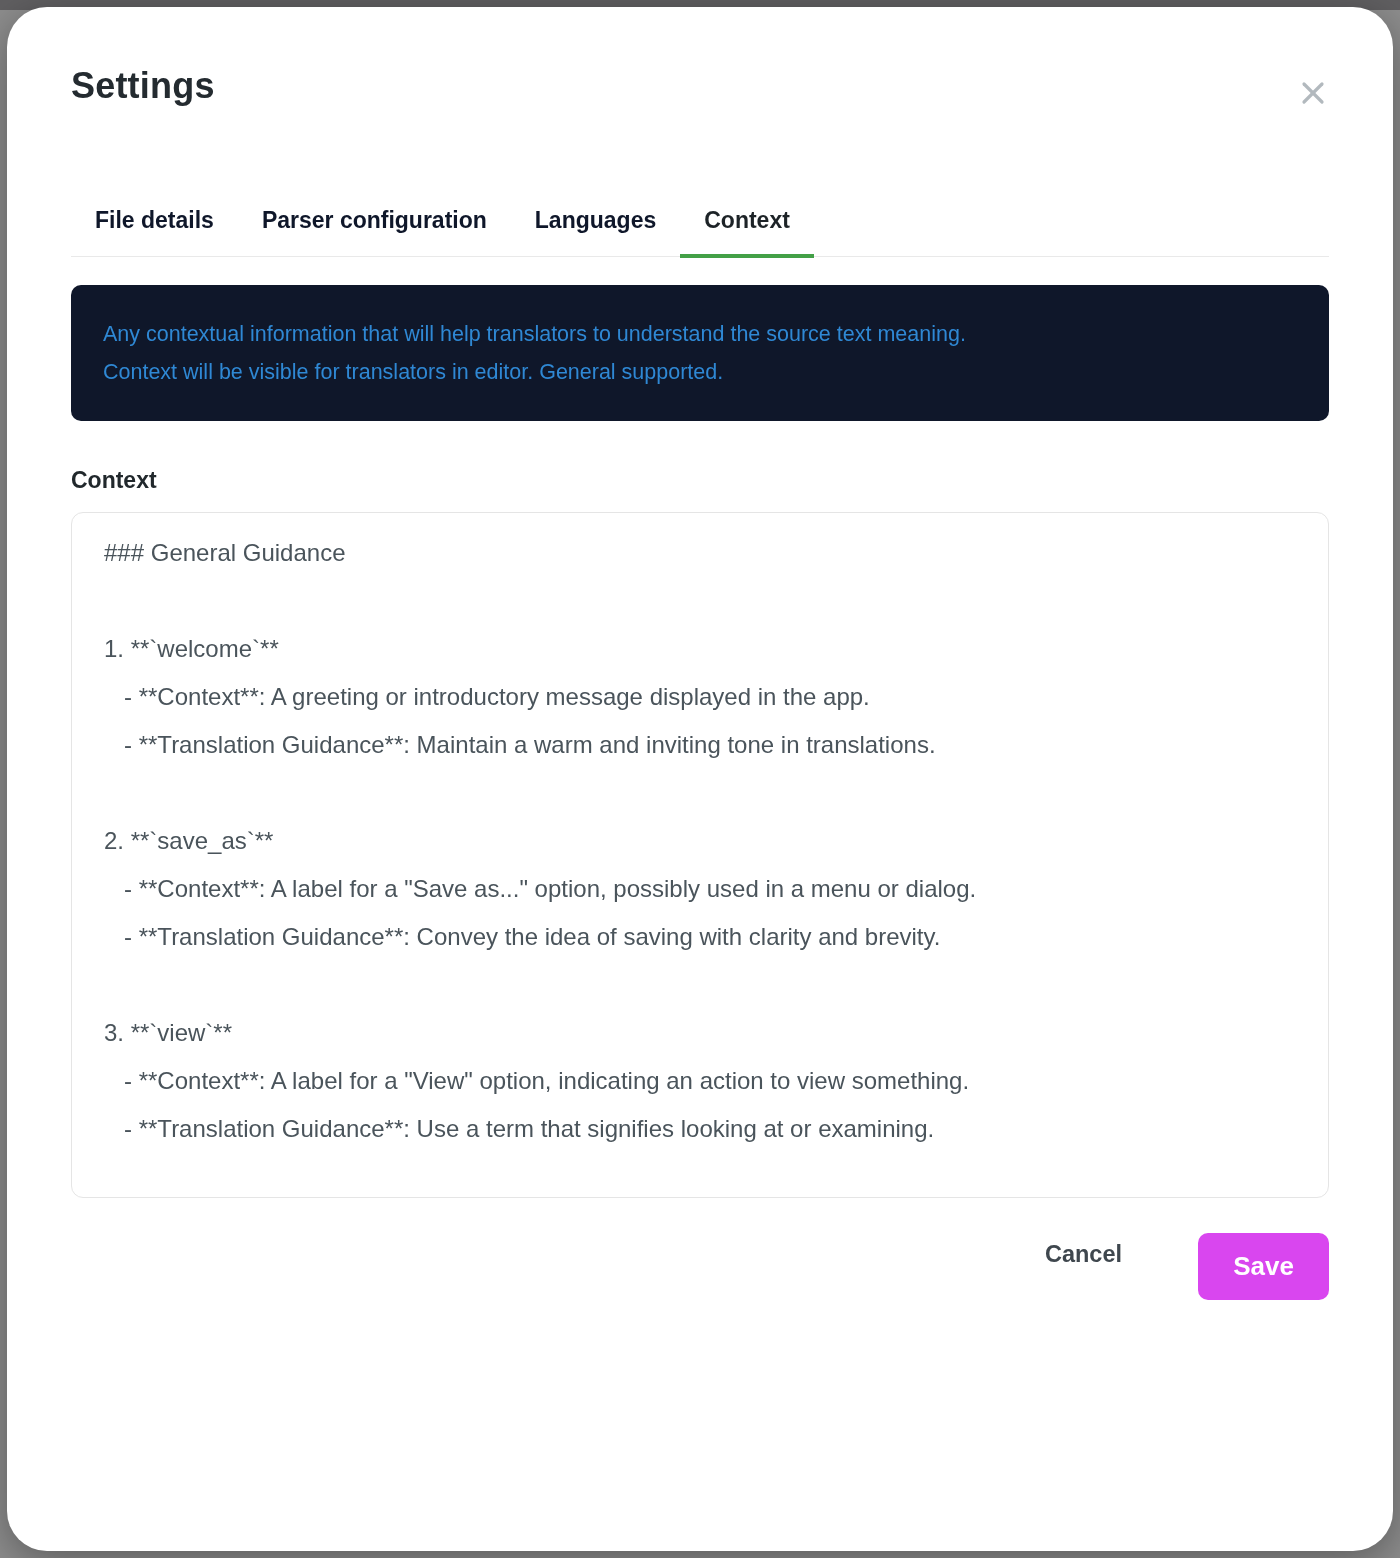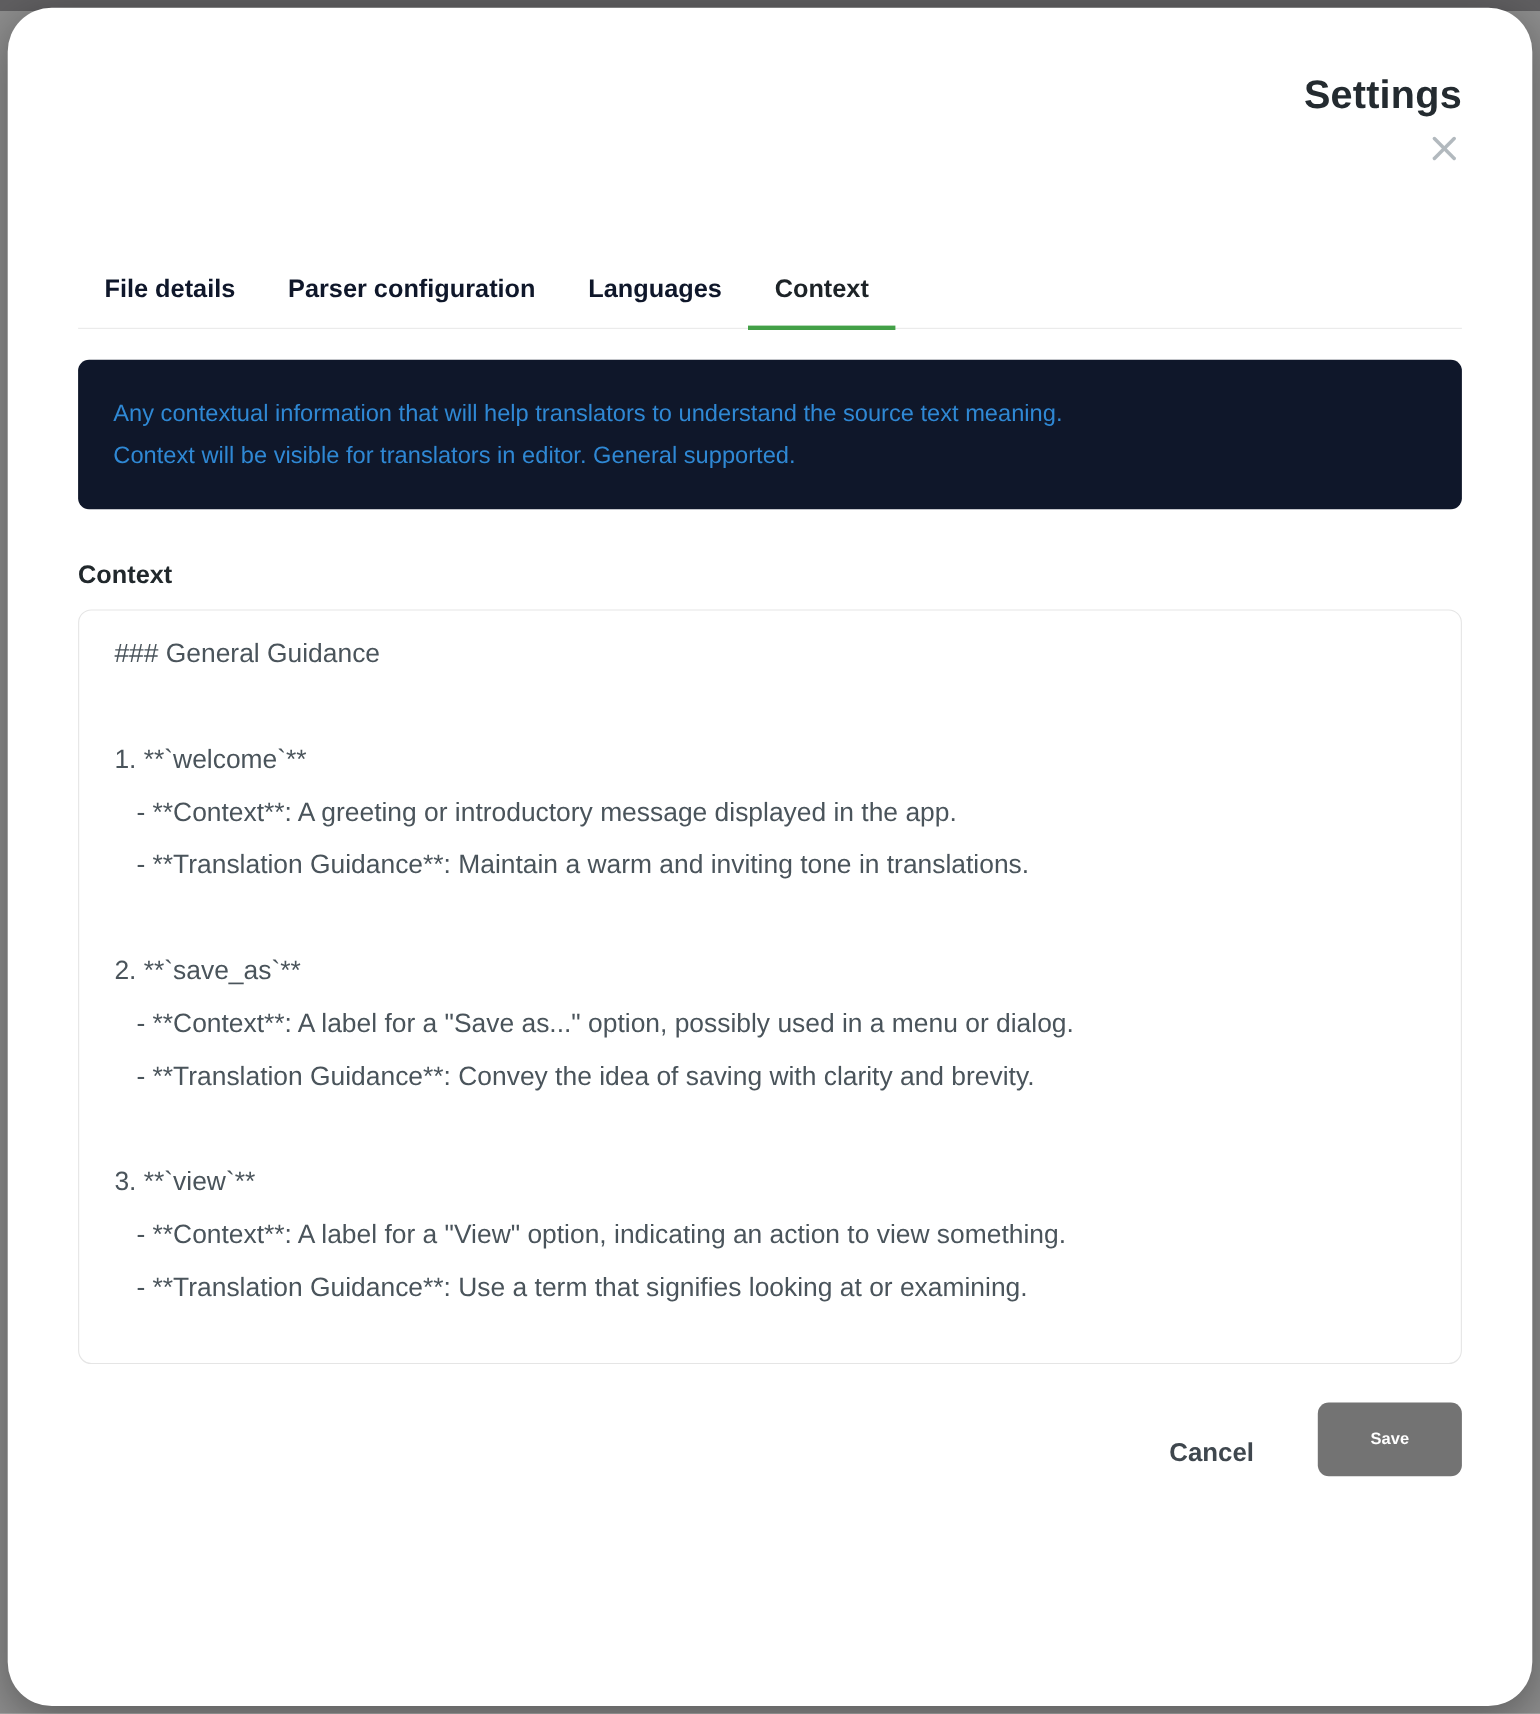--- a/index.html
+++ b/index.html
@@ -26,9 +26,8 @@
   }
   .modal-header {
     display: flex;
-    align-items: flex-end;
+    align-items: flex-start;
     justify-content: space-between;
-    flex-direction: column;
   }
   .modal-title {
     font-size: 36px;

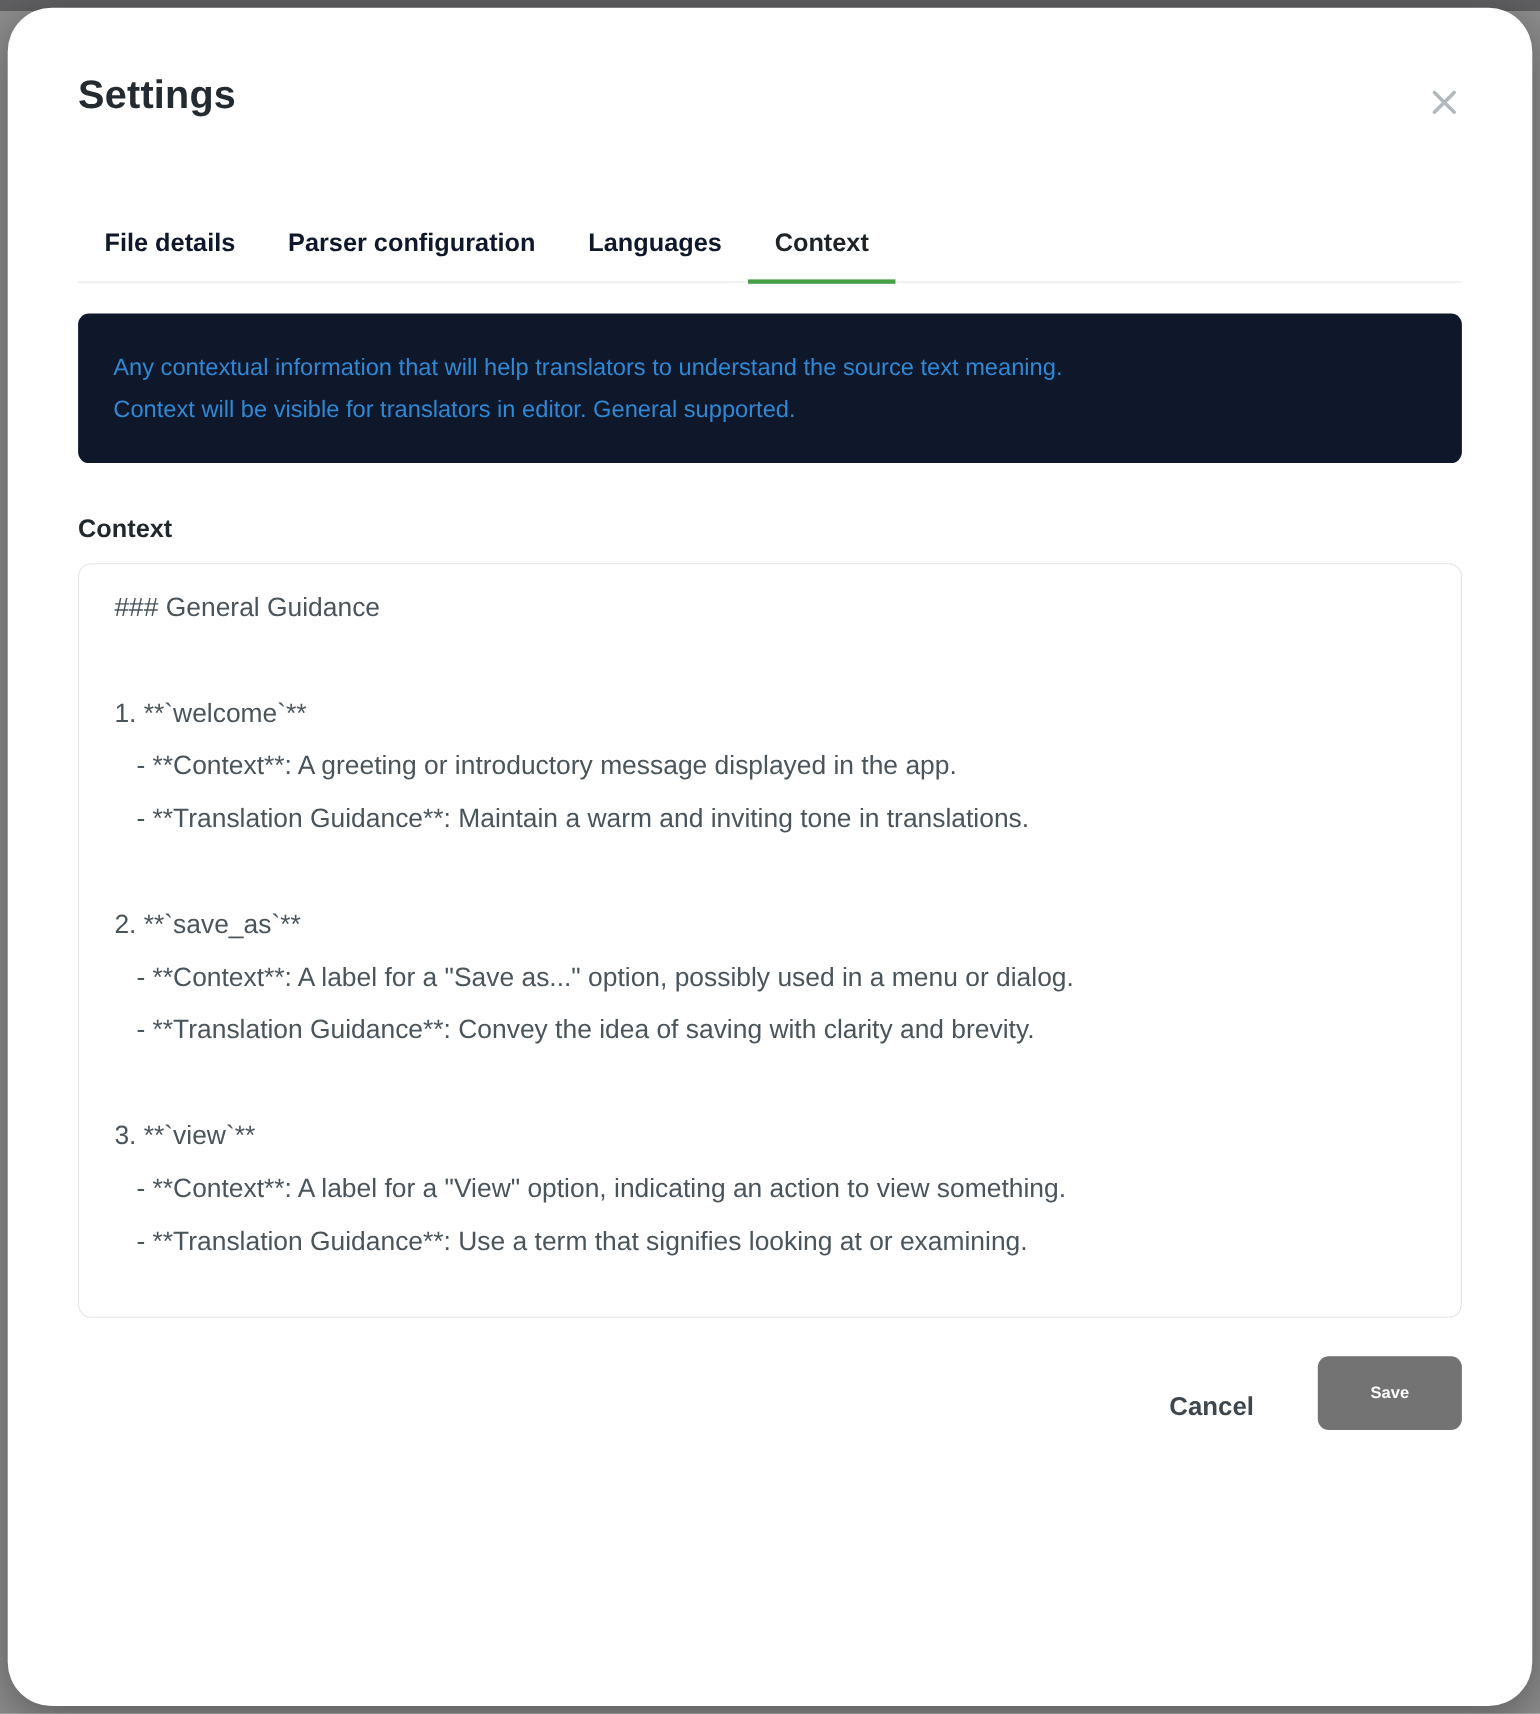--- a/index.html
+++ b/index.html
@@ -102,8 +102,8 @@
   .footer {
     display: flex;
     justify-content: flex-end;
-    align-items: flex-end;
-    gap: 54px;
+    align-items: flex-start;
+    gap: 72px;
     margin-top: 35px;
   }
   .cancel-btn {

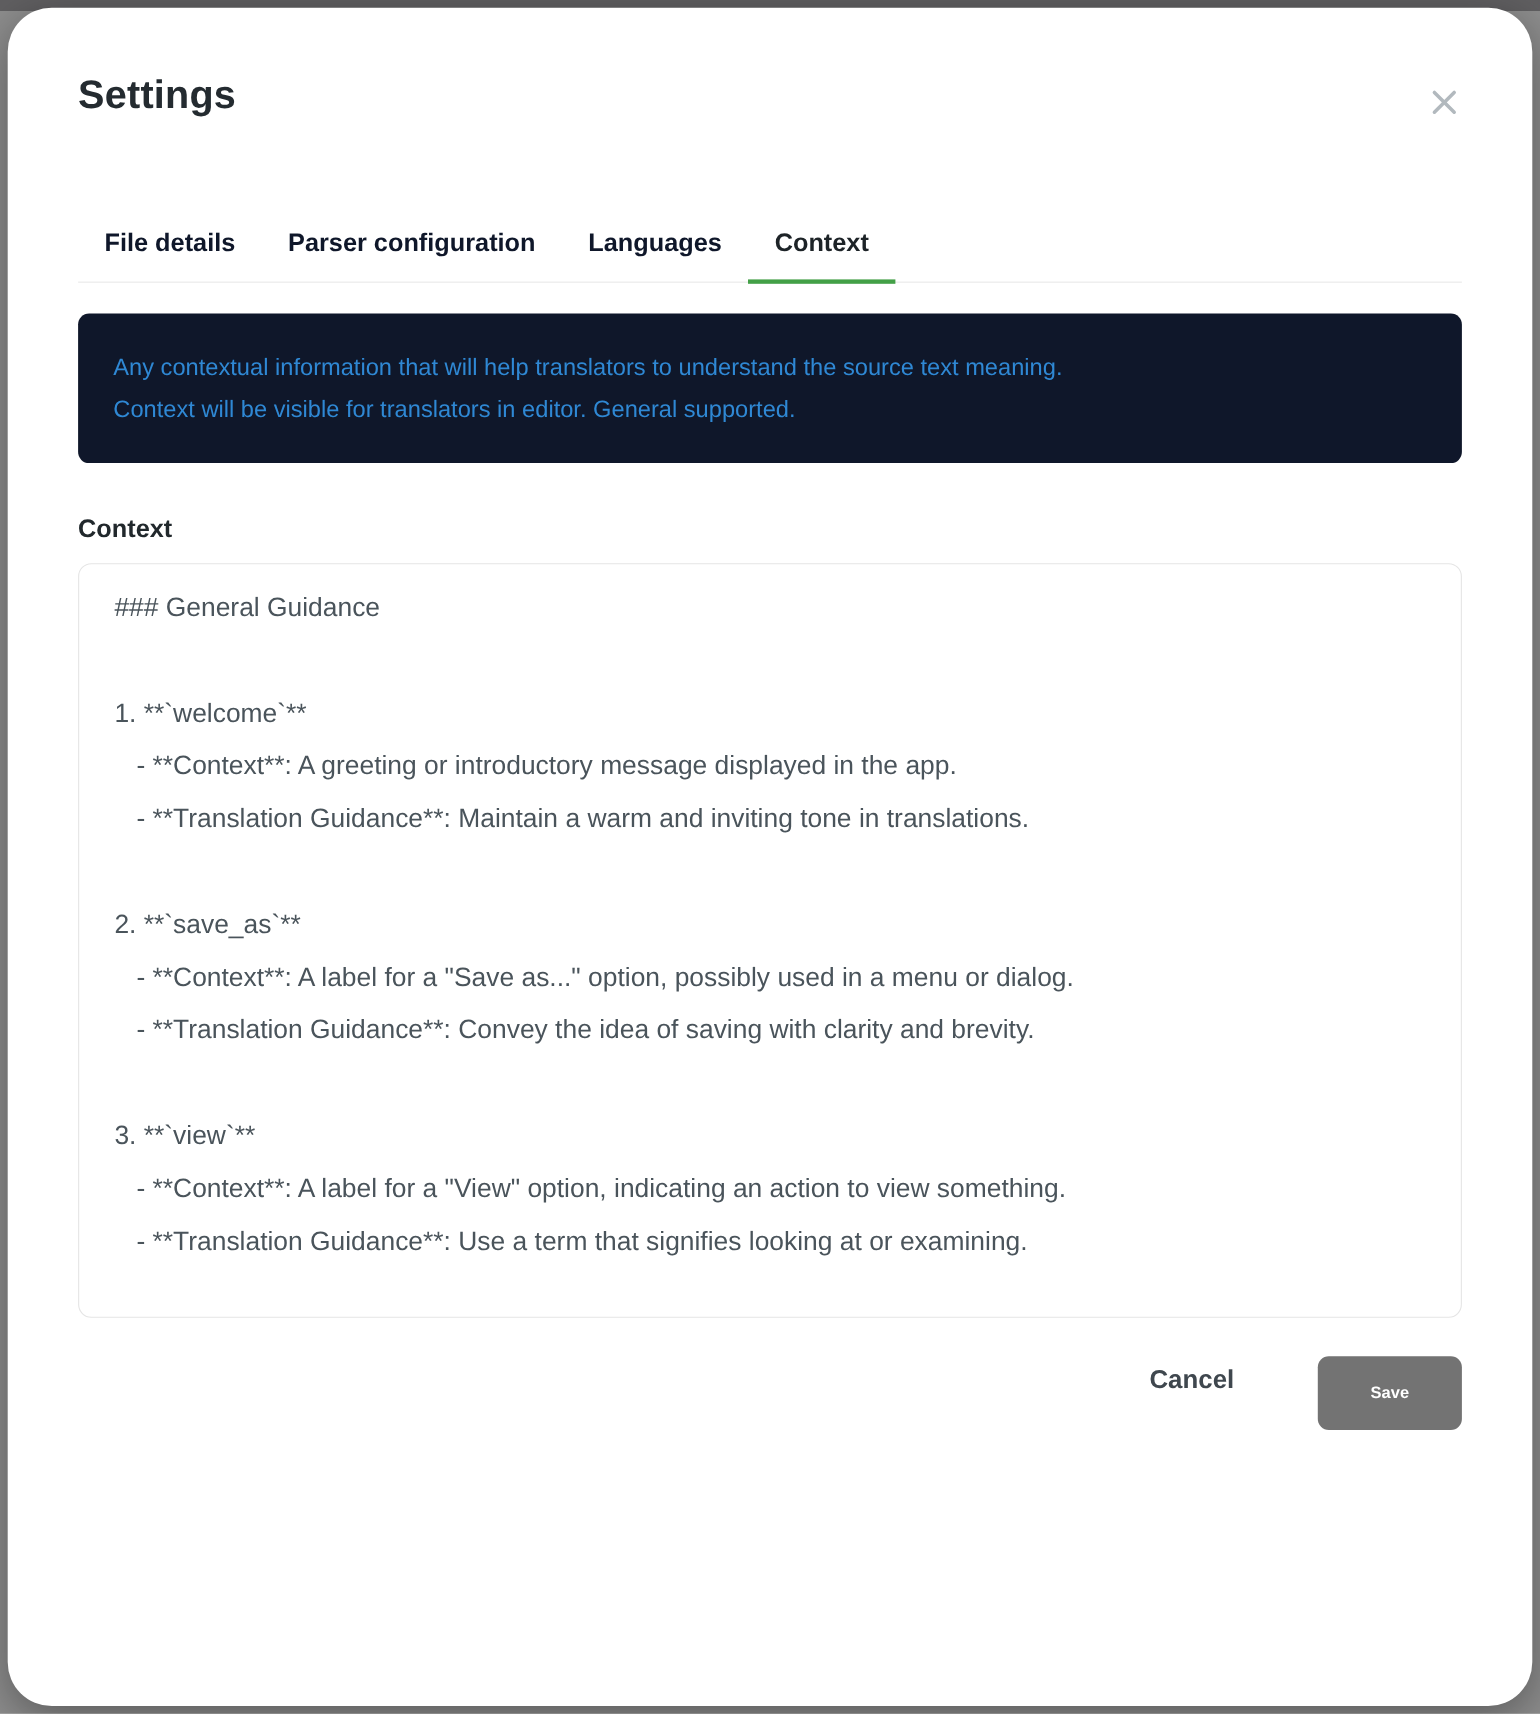--- a/index.html
+++ b/index.html
@@ -117,12 +117,12 @@
     padding: 8px 4px;
   }
   .save-btn {
-    background: #737373;
+    background: #d946ef;
     border: none;
     border-radius: 10px;
     color: #ffffff;
     font-family: "Liberation Sans", sans-serif;
-    font-size: 15px;
+    font-size: 26px;
     font-weight: 700;
     width: 131px;
     height: 67px;

